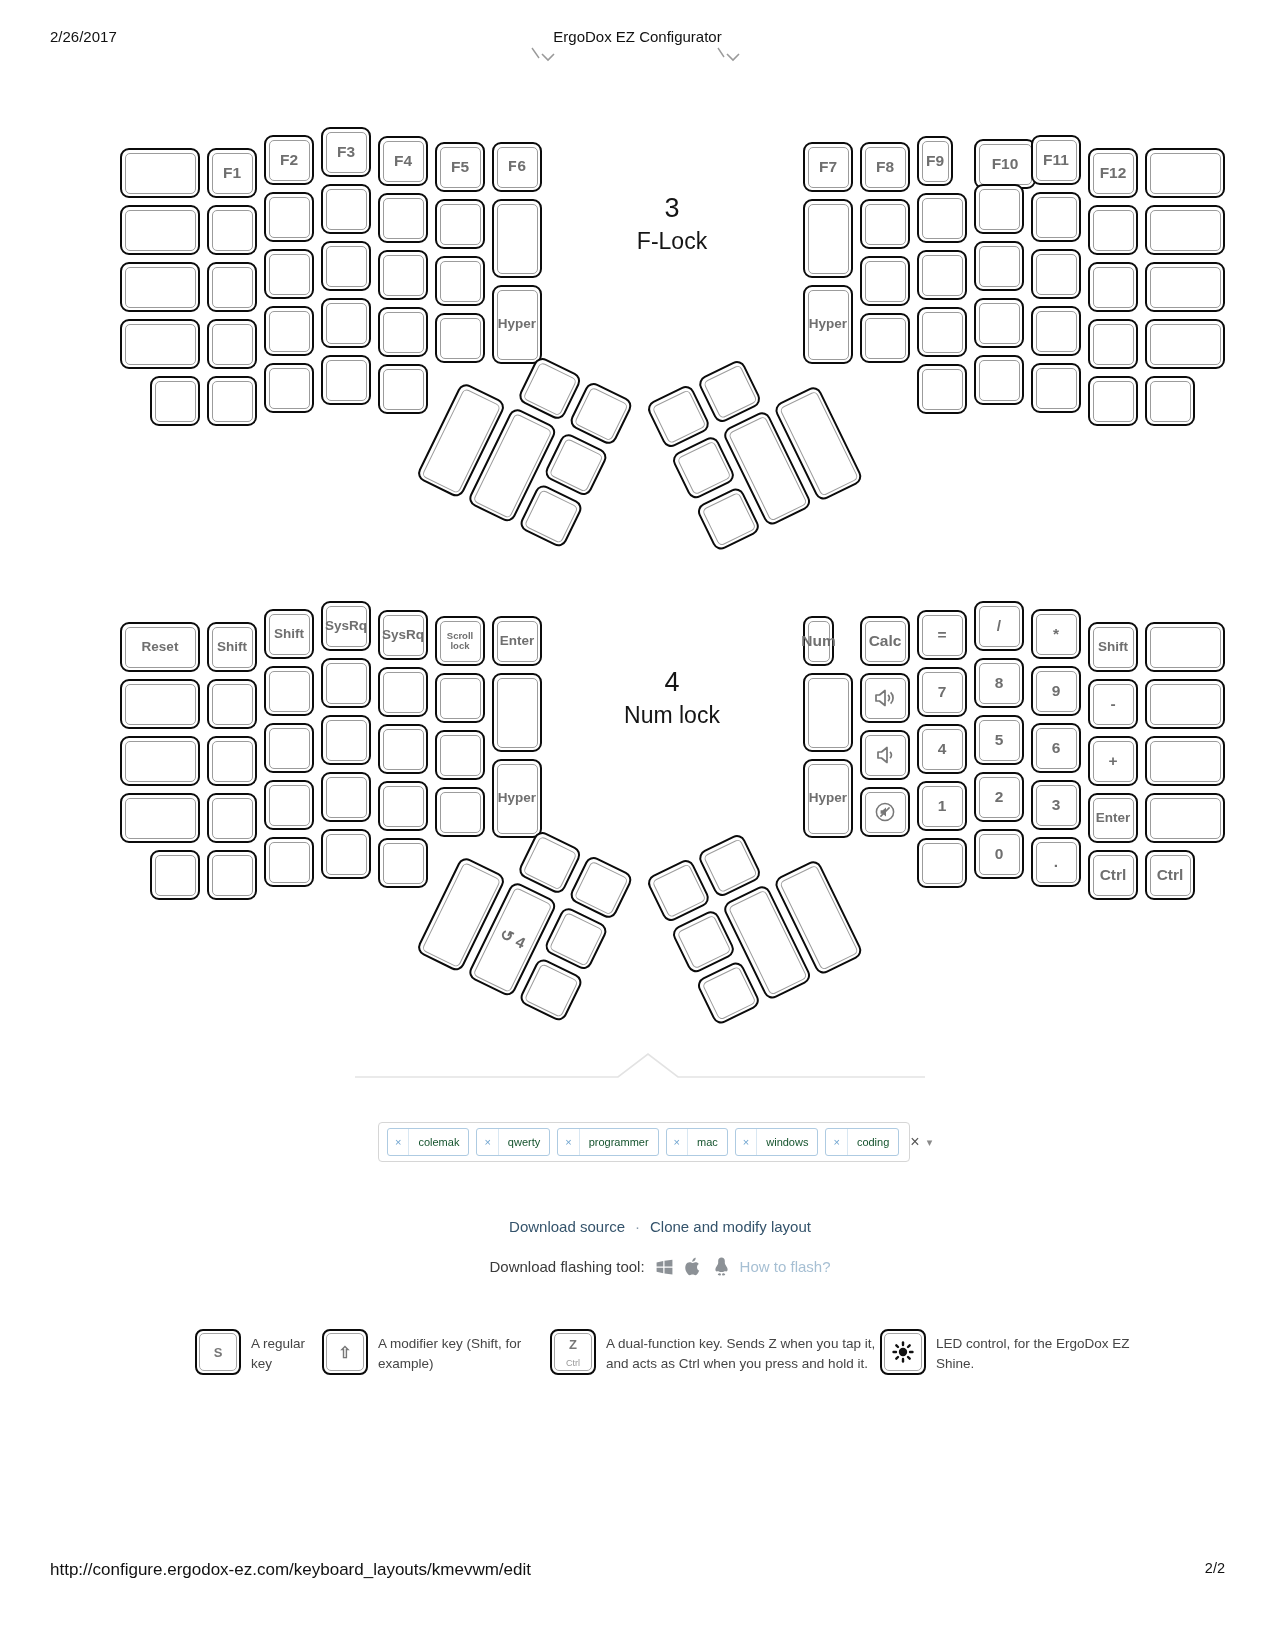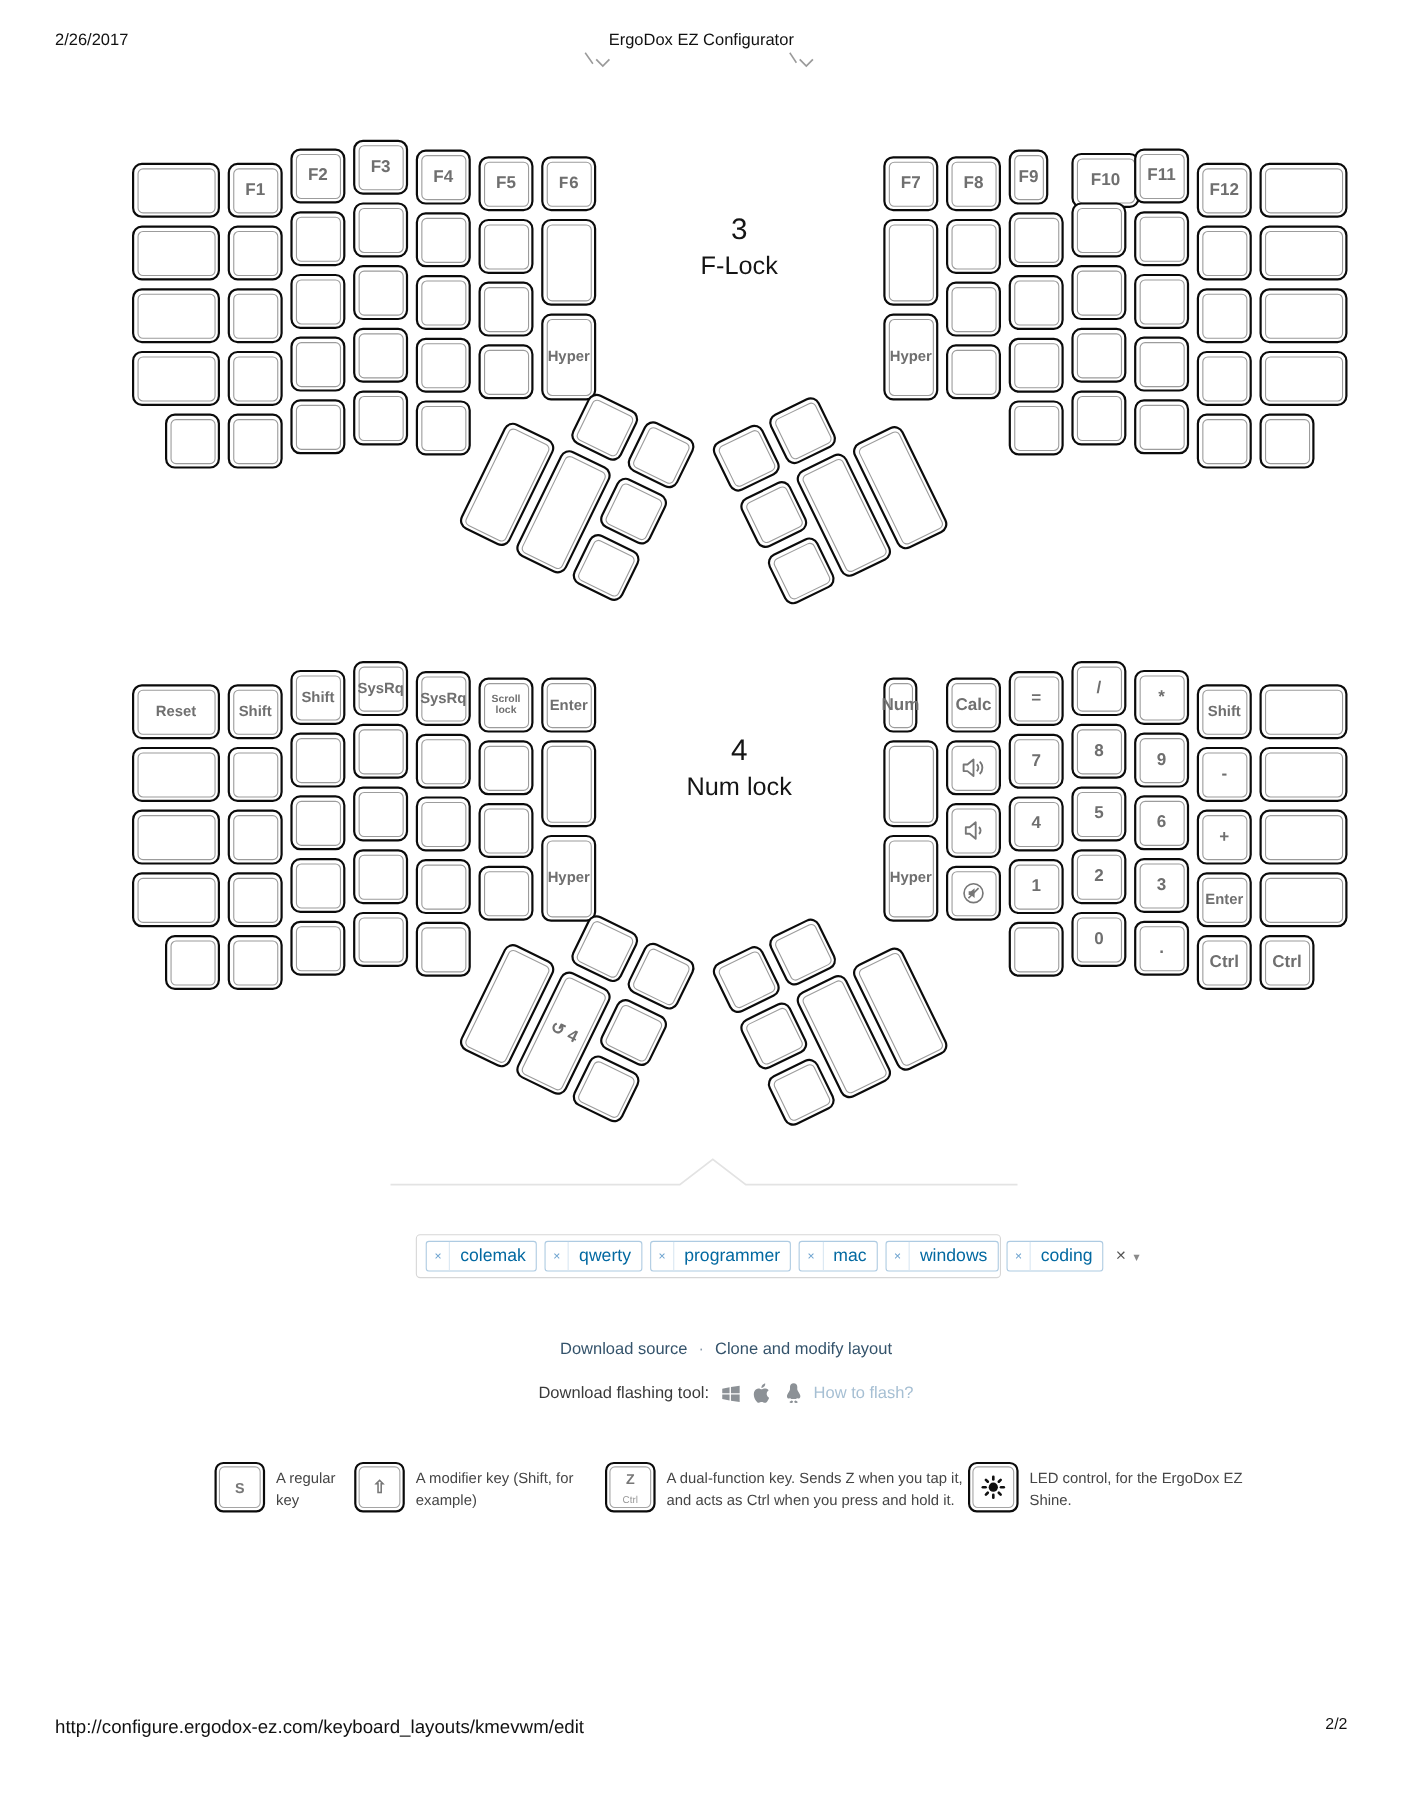--- a/index.html
+++ b/index.html
@@ -36,7 +36,7 @@
             box-sizing:border-box;display:flex;align-items:center;padding:0 8px;gap:7px;}
   .chip{display:inline-flex;align-items:stretch;border:1px solid #aecbe2;border-radius:3px;background:#fff;height:26px;}
   .chip-x{display:flex;align-items:center;padding:0 7px;color:#6da3cf;font-size:11px;border-right:1px solid #d9e7f2;cursor:pointer;}
-  .chip-label{display:flex;align-items:center;padding:0 9px;color:#0369a1;font-size:16px;}
+  .chip-label{display:flex;align-items:center;padding:0 9px;color:#14532d;font-size:11px;}
   .tags-clear{margin-left:4px;color:#555;font-size:16px;cursor:pointer;}
   .tags-caret{color:#8a8a8a;font-size:11px;cursor:pointer;}
 

